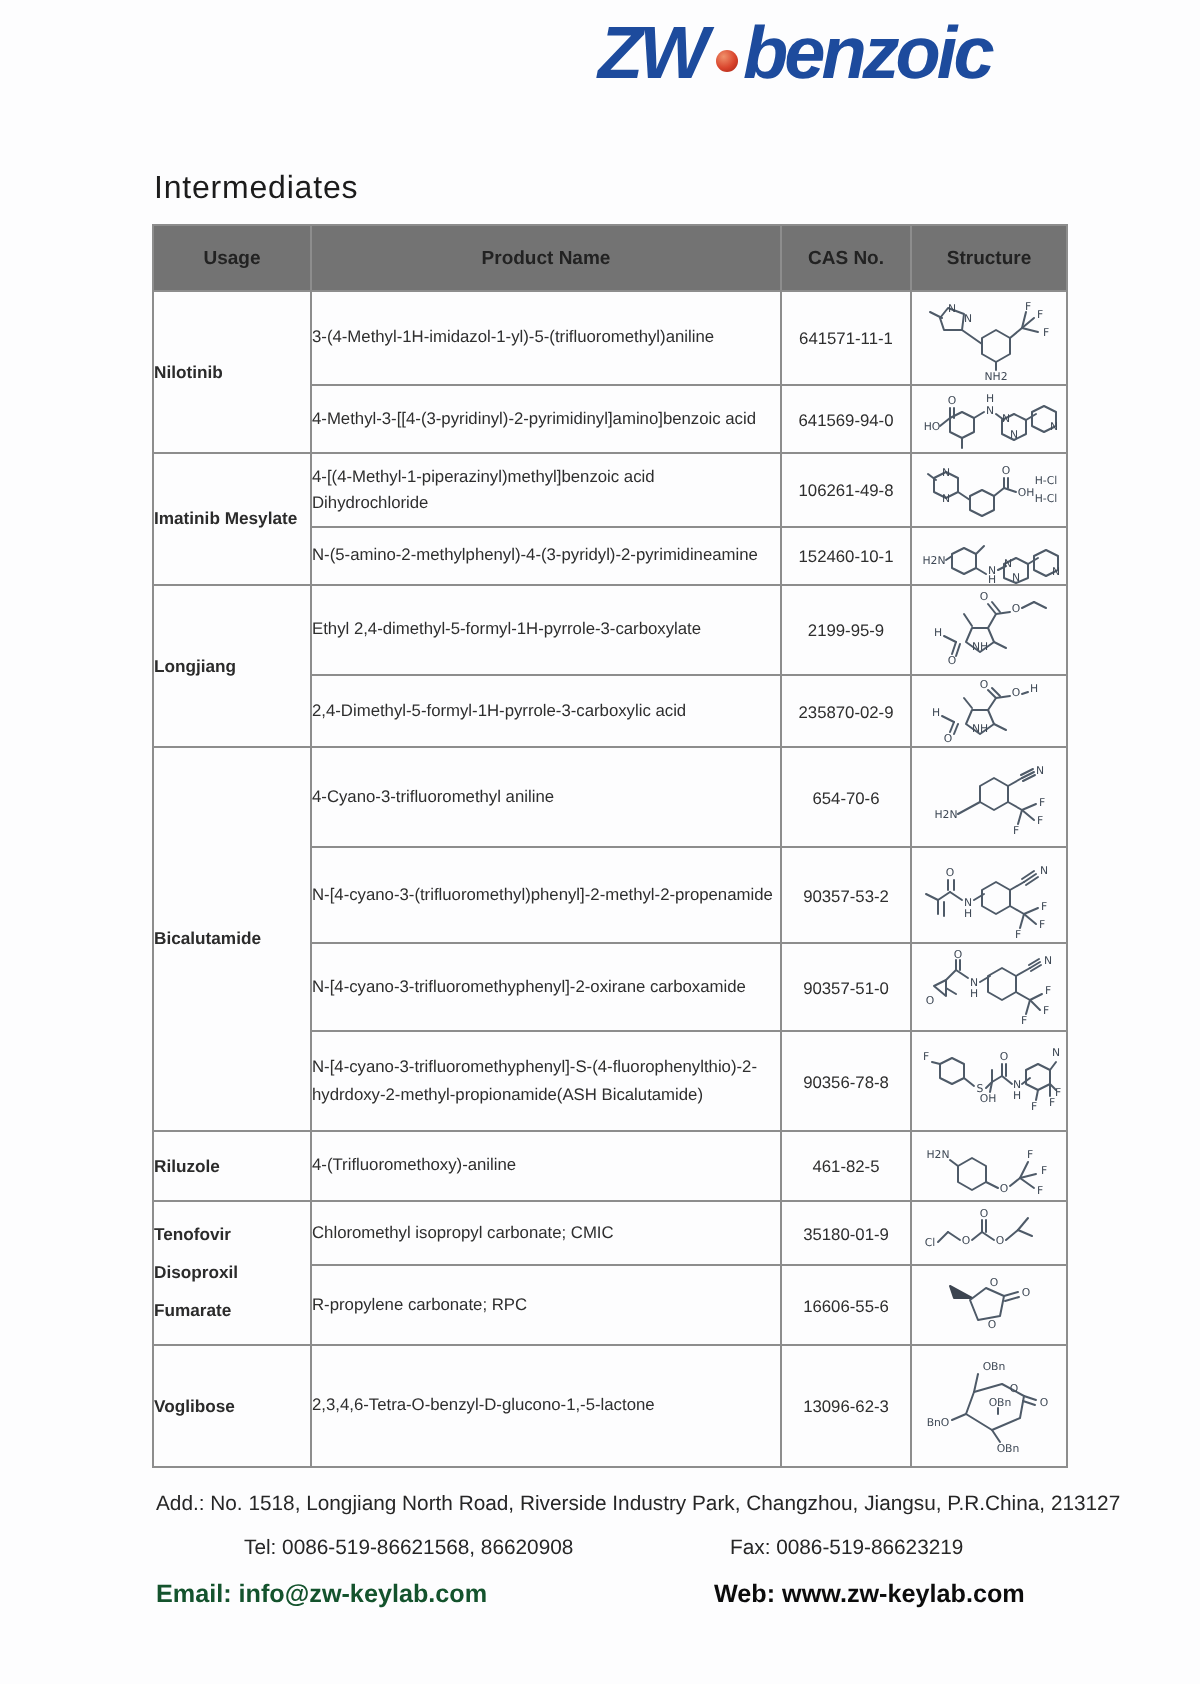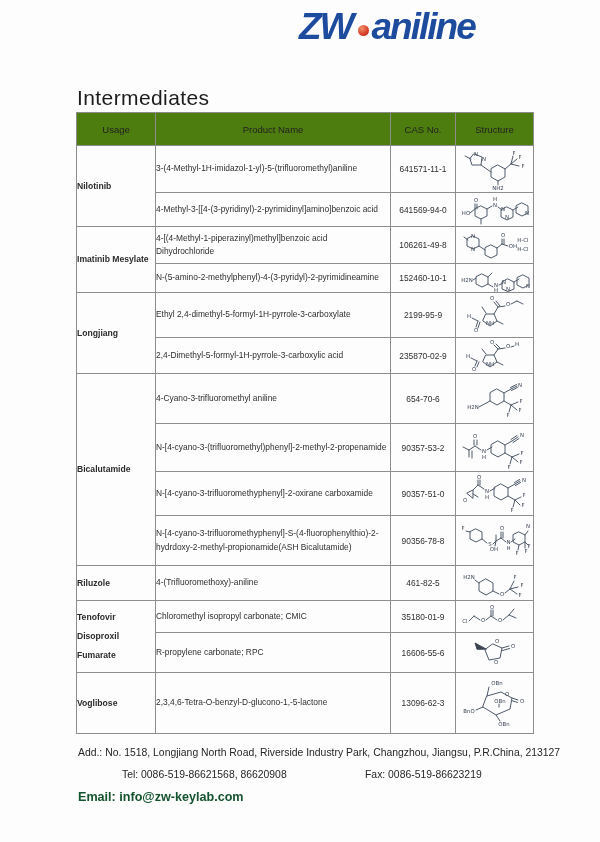--- a/index.html
+++ b/index.html
@@ -72,7 +72,7 @@
 
 <div class="page">
 
-  <div class="logo"><span>ZW</span><span class="dot"></span><span>aniline</span></div>
+  <div class="logo"><span>ZW</span><span class="dot"></span><span>benzoic</span></div>
 
   <h1 class="title">Intermediates</h1>
 

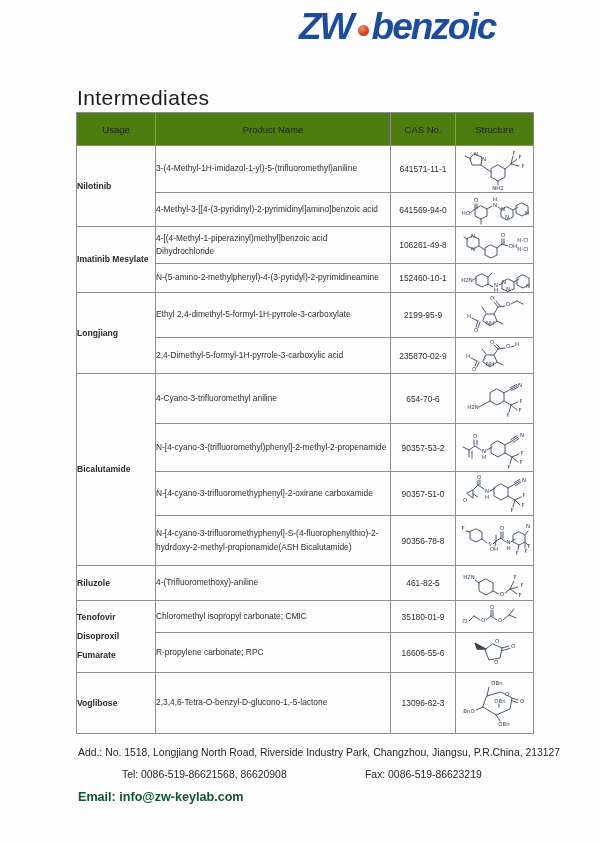--- a/index.html
+++ b/index.html
@@ -26,7 +26,7 @@
   
   .title {
     position:absolute; top:86px; left:77px; margin:0;
-    font-size:21px; font-weight:400; color:#1c1c1c; letter-spacing:.4px;
+    font-size:16px; font-weight:400; color:#1c1c1c; letter-spacing:.4px;
   }
   
   table.cat {

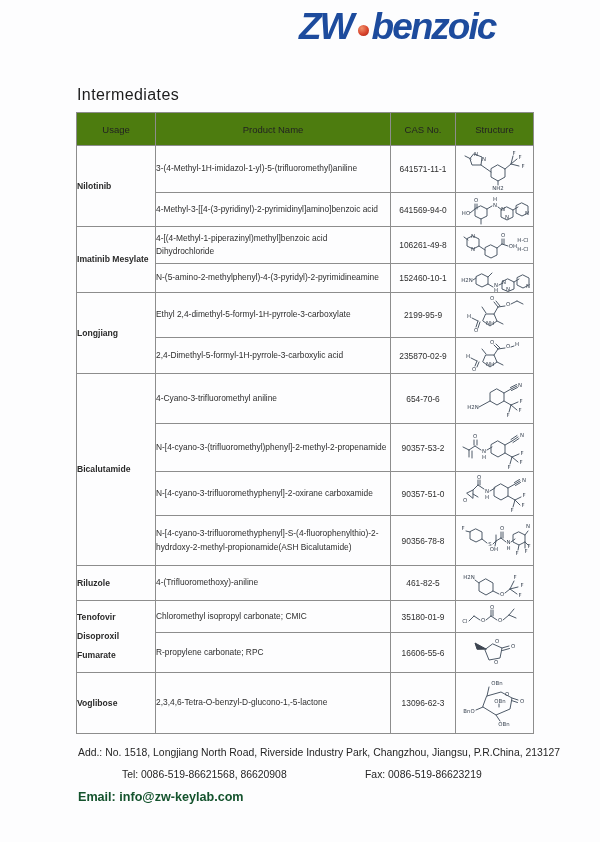--- a/index.html
+++ b/index.html
@@ -35,8 +35,8 @@
   }
   table.cat th, table.cat td { border:1px solid #8d8d8d; padding:0; }
   table.cat th {
-    font-size:9.5px; font-weight:normal; color:#222; text-align:center;
-    background:#4d7c0f;
+    font-size:9.5px; font-weight:bold; color:#222; text-align:center;
+    background:#737373;
   }
   td.usage {
     font-size:8.6px; font-weight:bold; color:#2b2b2b;

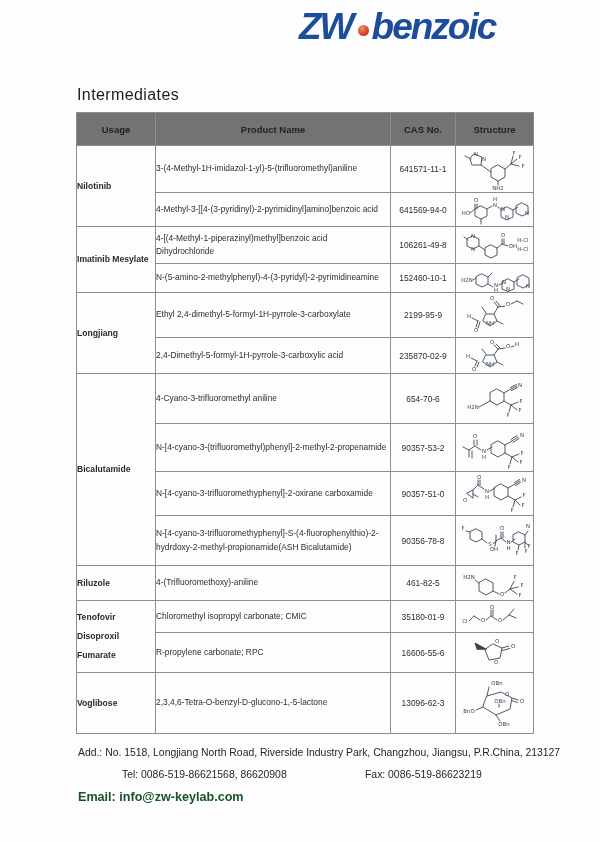--- a/index.html
+++ b/index.html
@@ -457,6 +457,7 @@
   <div class="tel">Tel: 0086-519-86621568, 86620908</div>
   <div class="fax">Fax: 0086-519-86623219</div>
   <div class="email">Email: info@zw-keylab.com</div>
+  <div class="web">Web: www.zw-keylab.com</div>
 
 </div>
 

